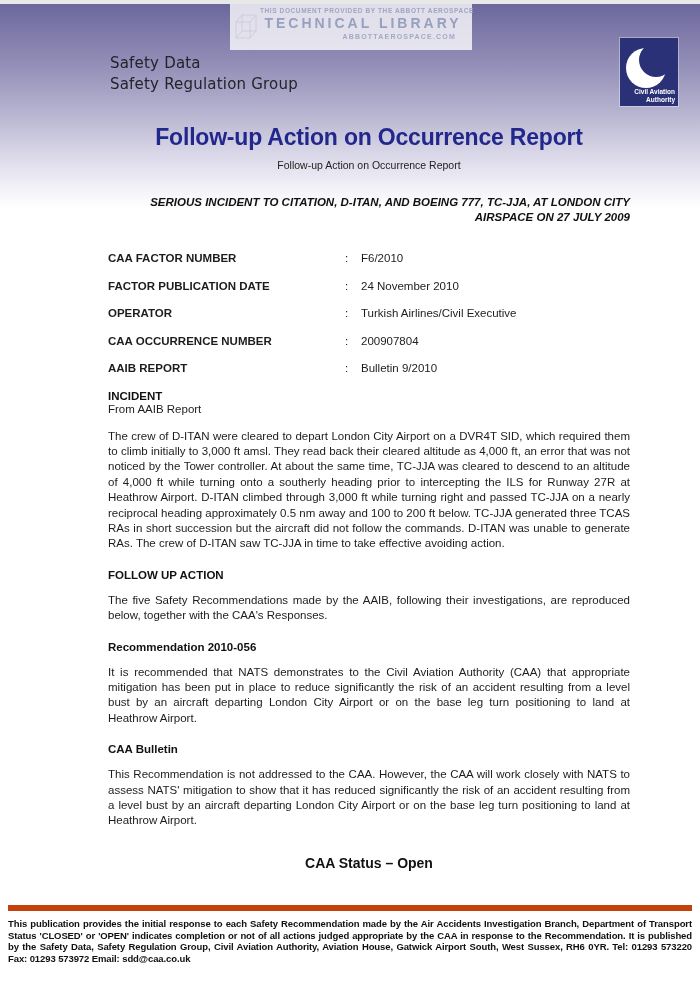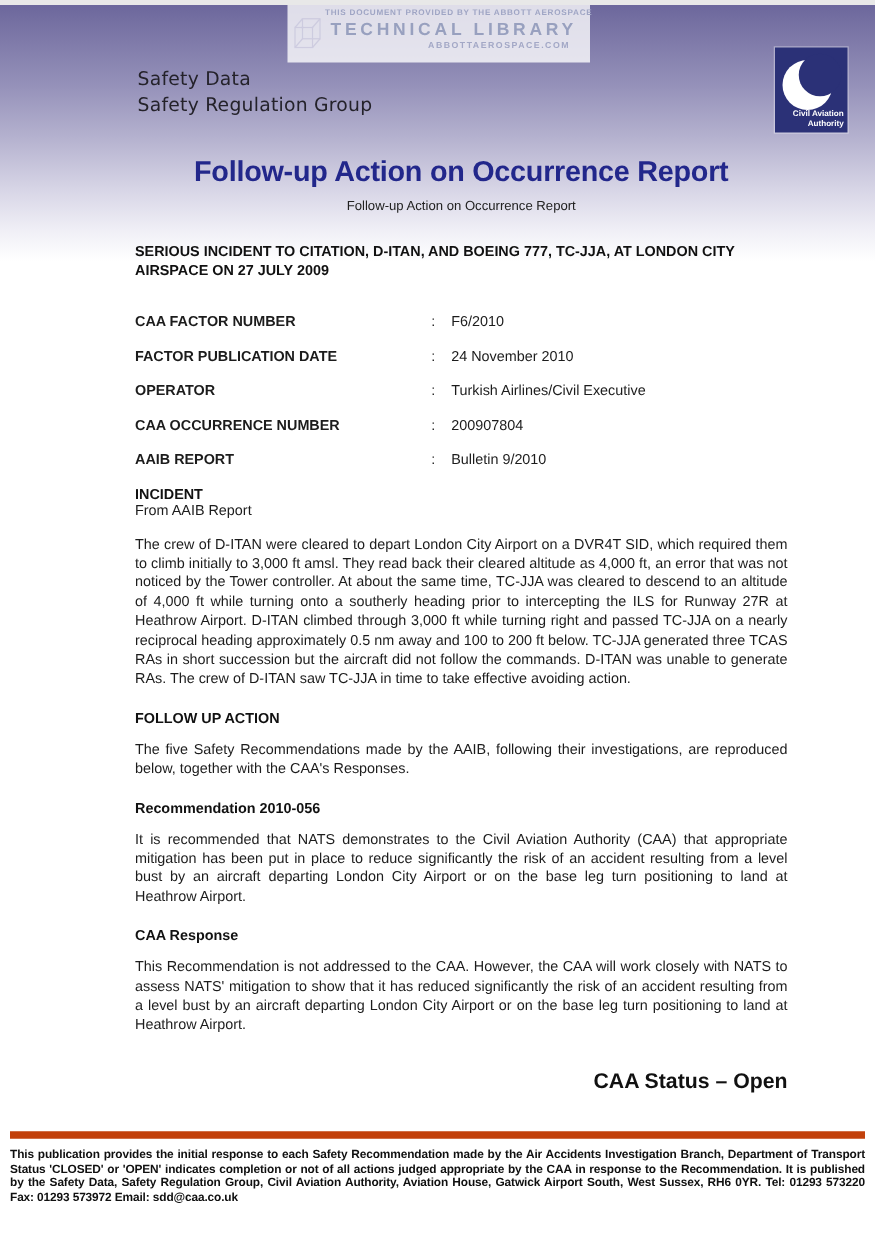--- a/index.html
+++ b/index.html
@@ -52,8 +52,8 @@
   }
   .doc-subtitle { font-size:10.5px; color:#222; text-align:center; margin-top:8px; }
   .incident {
-    font-size:11.5px; font-weight:bold; 
-    text-align:left; margin-top:24px; line-height:14.5px; color:#111;
+    font-size:11.5px; font-weight:bold; font-style:italic;
+    text-align:right; margin-top:24px; line-height:14.5px; color:#111;
   }
   .kv { margin-top:28px; }
   .kv-row { display:flex; font-size:11.5px; margin-bottom:15.5px; }

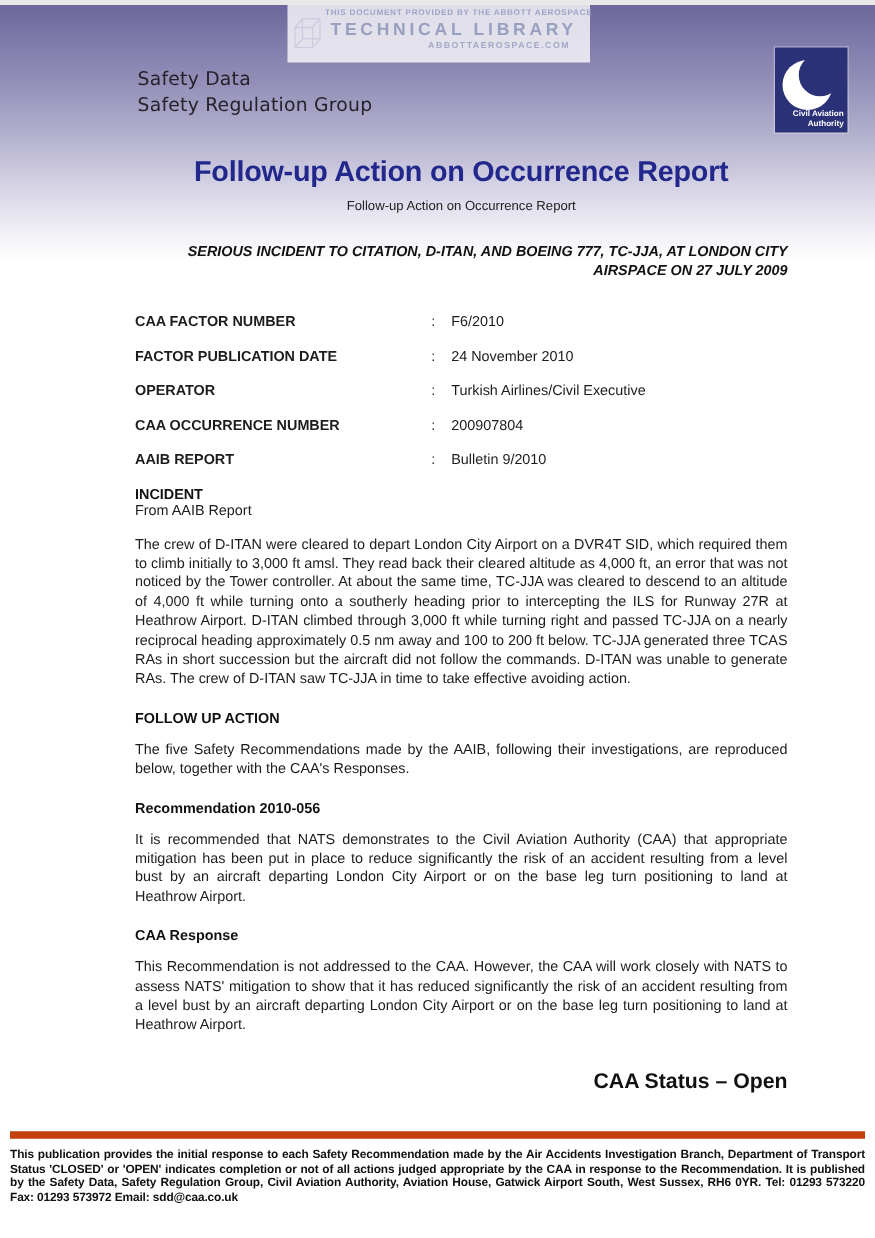--- a/index.html
+++ b/index.html
@@ -164,7 +164,7 @@
     <div class="sec-head mt17">Recommendation 2010-056</div>
     <p class="para">It is recommended that NATS demonstrates to the Civil Aviation Authority (CAA) that appropriate mitigation has been put in place to reduce significantly the risk of an accident resulting from a level bust by an aircraft departing London City Airport or on the base leg turn positioning to land at Heathrow Airport.</p>
 
-    <div class="sec-head mt17">CAA Response</div>
+    <div class="sec-head mt17">CAA Bulletin</div>
     <p class="para">This Recommendation is not addressed to the CAA. However, the CAA will work closely with NATS to assess NATS' mitigation to show that it has reduced significantly the risk of an accident resulting from a level bust by an aircraft departing London City Airport or on the base leg turn positioning to land at Heathrow Airport.</p>
 
     <div class="status-line">CAA Status – Open</div>

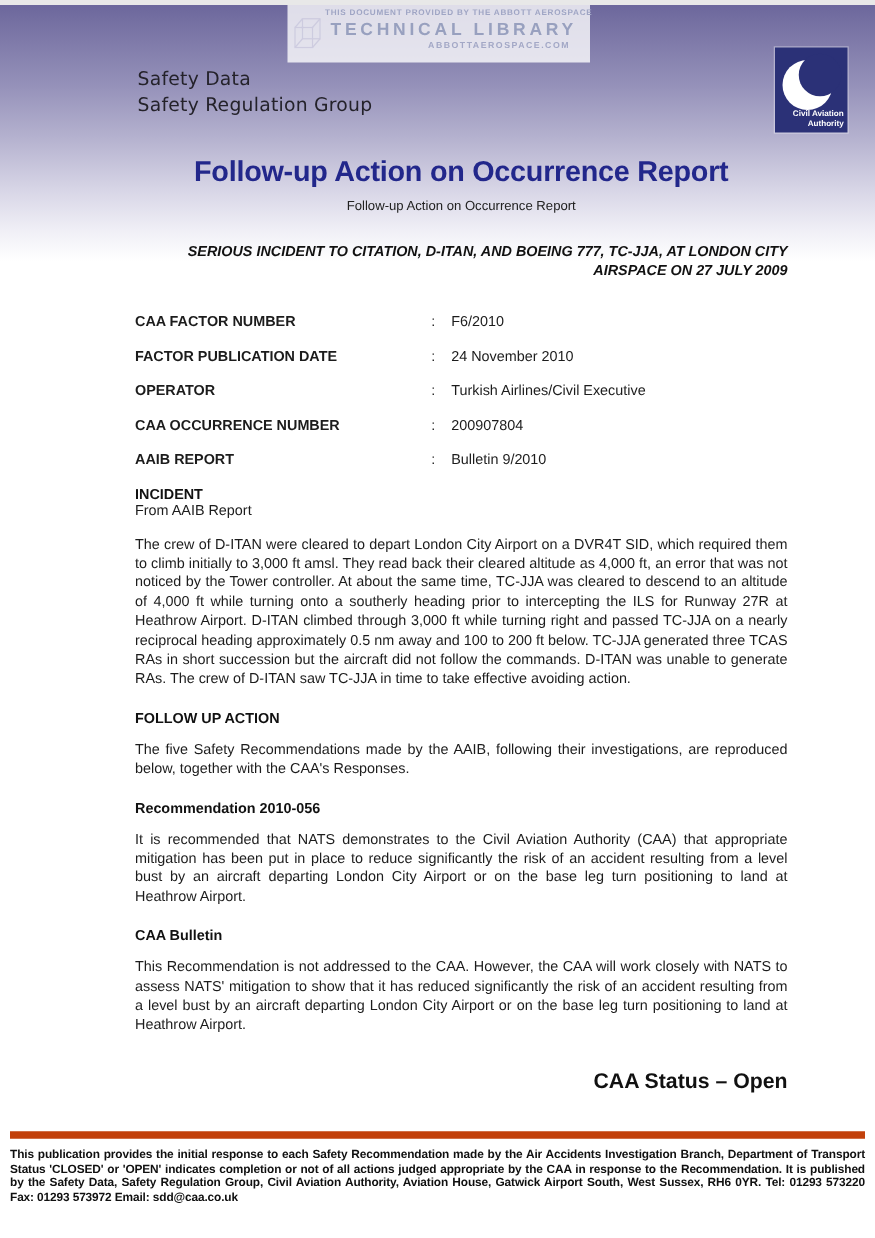--- a/index.html
+++ b/index.html
@@ -67,7 +67,7 @@
     margin-top:12px; color:#1c1c1c;
   }
   .status-line {
-    font-size:17px; font-weight:bold; text-align:right; margin-top:26px; color:#111;
+    font-size:14px; font-weight:bold; text-align:center; margin-top:26px; color:#111;
   }
   
   .footer {

